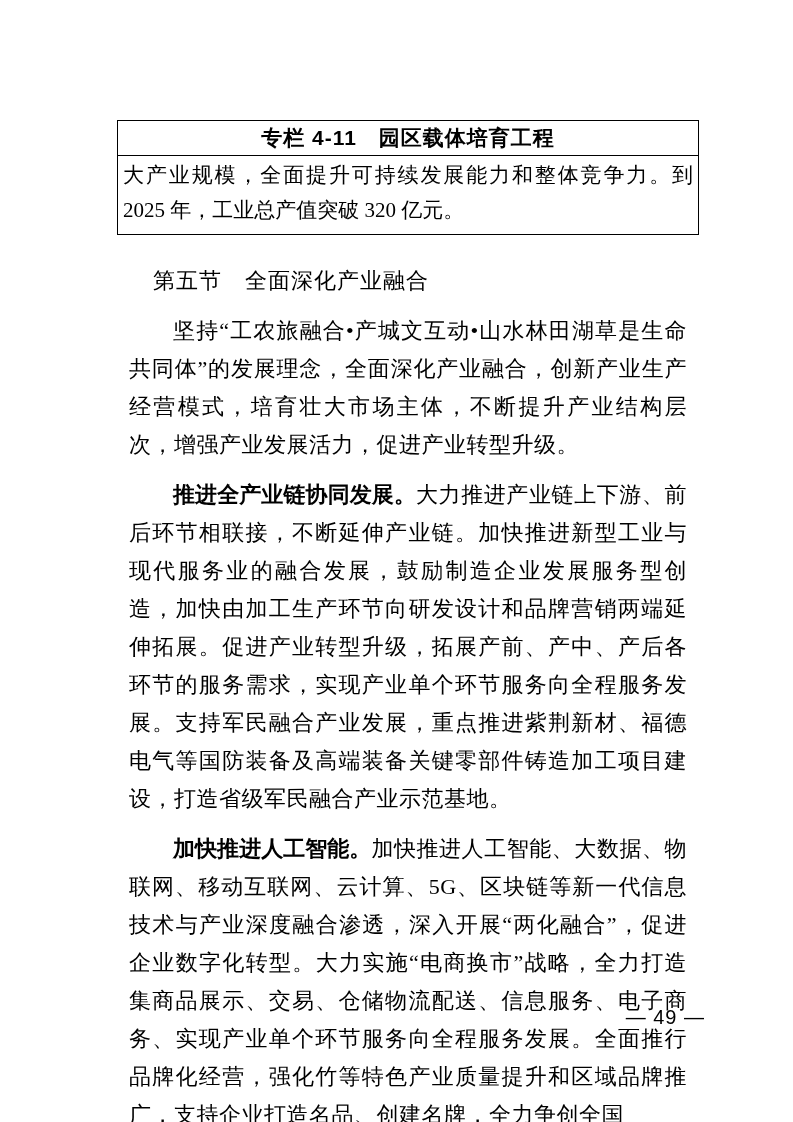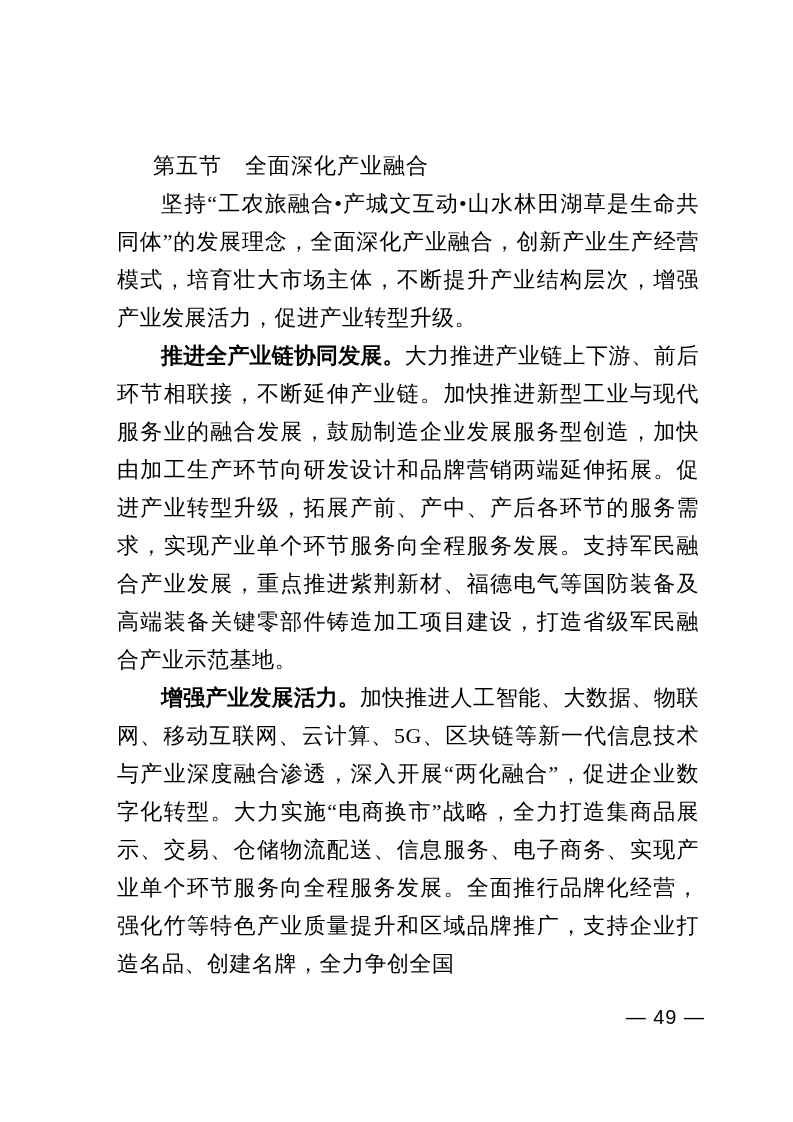--- a/index.html
+++ b/index.html
@@ -80,6 +80,10 @@
 <div class="page">
   <div class="content">
 
+    <div class="callout-box">
+      <div class="callout-title">专栏 4-11　园区载体培育工程</div>
+      <div class="callout-body">大产业规模，全面提升可持续发展能力和整体竞争力。到 2025 年，工业总产值突破 320 亿元。</div>
+    </div>
 
     <div class="section-heading">第五节　全面深化产业融合</div>
 

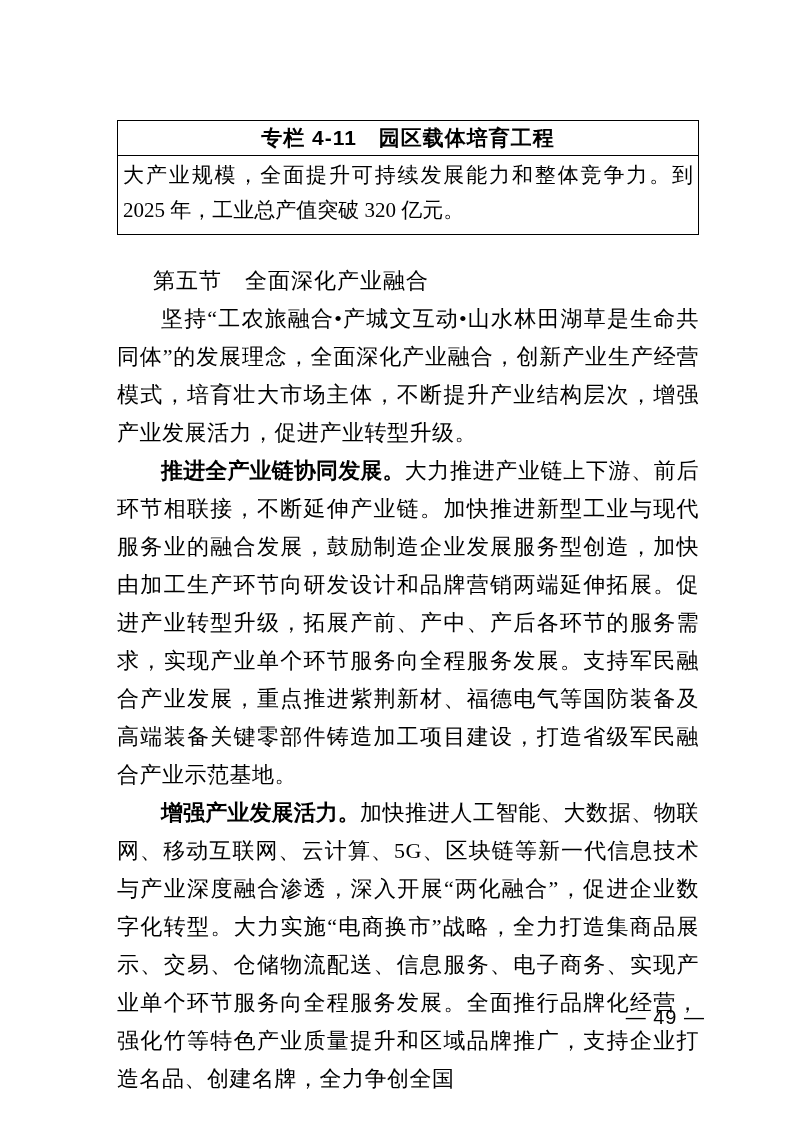--- a/index.html
+++ b/index.html
@@ -52,7 +52,7 @@
     font-style: normal;
   }
   .para {
-    margin: 0;
+    margin: 12px;
     font-size: 22px;
     line-height: 38px;
     text-align: justify;

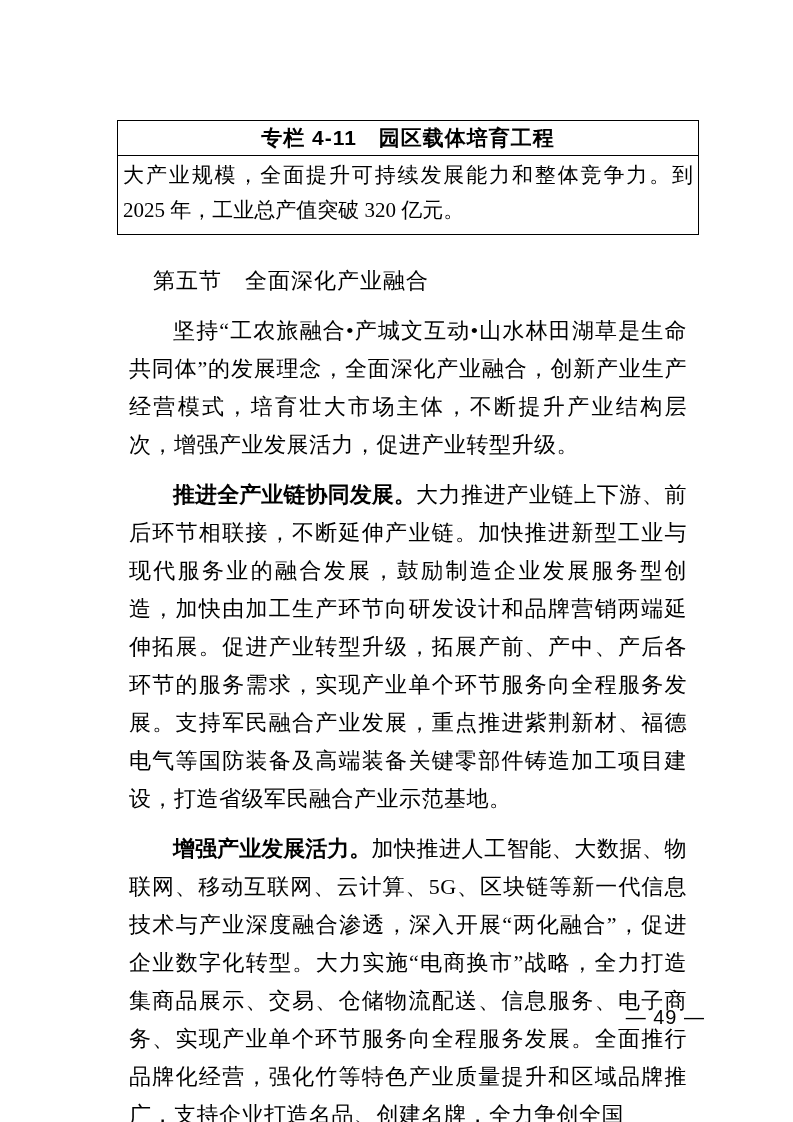--- a/index.html
+++ b/index.html
@@ -91,7 +91,7 @@
 
     <p class="para"><span class="lead">推进全产业链协同发展。</span><span>大力推进产业链上下游、前后环节相联接，不断延伸产业链。加快推进新型工业与现代服务业的融合发展，鼓励制造企业发展服务型创造，加快由加工生产环节向研发设计和品牌营销两端延伸拓展。促进产业转型升级，拓展产前、产中、产后各环节的服务需求，实现产业单个环节服务向全程服务发展。支持军民融合产业发展，重点推进紫荆新材、福德电气等国防装备及高端装备关键零部件铸造加工项目建设，打造省级军民融合产业示范基地。</span></p>
 
-    <p class="para"><span class="lead">增强产业发展活力。</span><span>加快推进人工智能、大数据、物联网、移动互联网、云计算、5G、区块链等新一代信息技术与产业深度融合渗透，深入开展“两化融合”，促进企业数字化转型。大力实施“电商换市”战略，全力打造集商品展示、交易、仓储物流配送、信息服务、电子商务、实现产业单个环节服务向全程服务发展。全面推行品牌化经营，强化竹等特色产业质量提升和区域品牌推广，支持企业打造名品、创建名牌，全力争创全国</span></p>
+    <p class="para"><span class="lead">加快推进人工智能。</span><span>加快推进人工智能、大数据、物联网、移动互联网、云计算、5G、区块链等新一代信息技术与产业深度融合渗透，深入开展“两化融合”，促进企业数字化转型。大力实施“电商换市”战略，全力打造集商品展示、交易、仓储物流配送、信息服务、电子商务、实现产业单个环节服务向全程服务发展。全面推行品牌化经营，强化竹等特色产业质量提升和区域品牌推广，支持企业打造名品、创建名牌，全力争创全国</span></p>
 
   </div>
 

